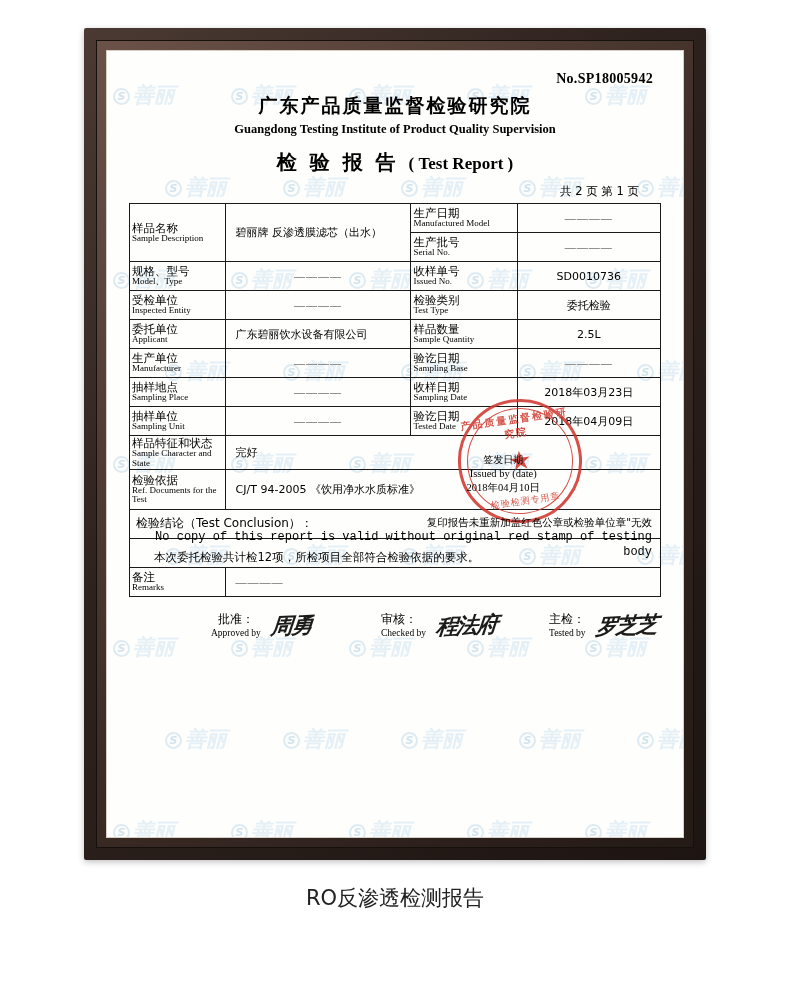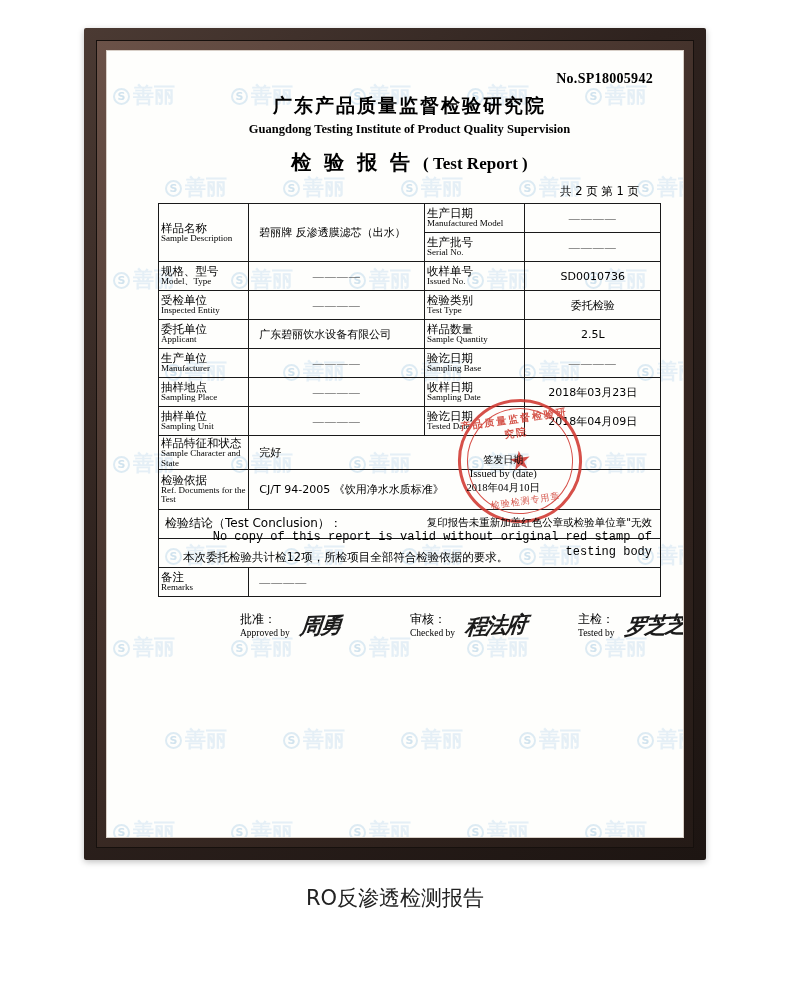--- a/index.html
+++ b/index.html
@@ -77,7 +77,7 @@
     vertical-align: 2px;
   }
 
-  .doc-body { position: relative; z-index: 2; margin-left: 29px; }
+  .doc-body { position: relative; z-index: 2; }
 
   .report-no {
     text-align: right;

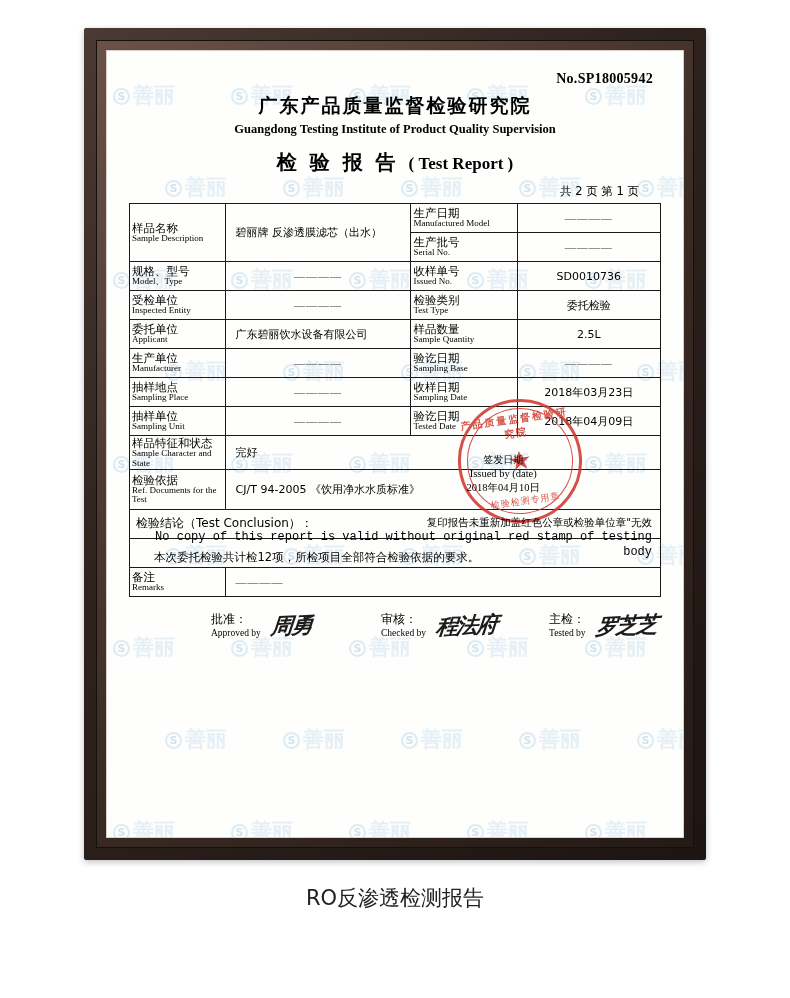--- a/index.html
+++ b/index.html
@@ -54,6 +54,7 @@
     pointer-events: none;
     overflow: hidden;
     z-index: 0;
+    font-style: italic;
   }
   .wm {
     position: absolute;

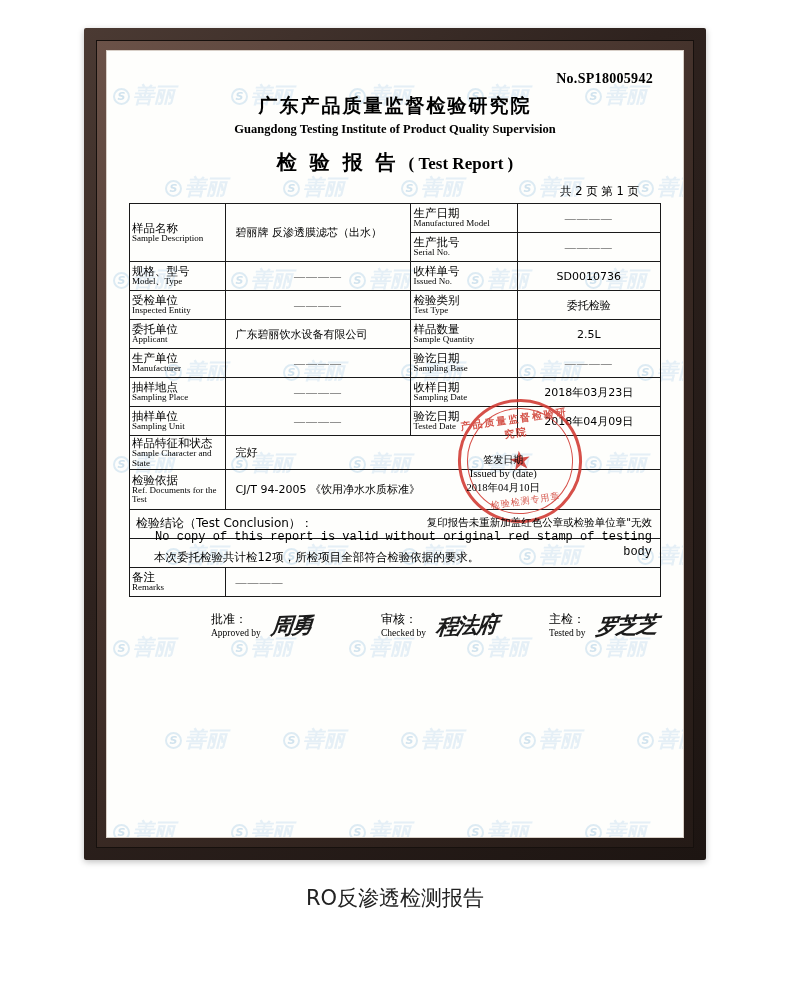--- a/index.html
+++ b/index.html
@@ -285,7 +285,7 @@
     transform: skewX(-8deg) rotate(-3deg);
     color: #1b1b1b;
   }
-  .sign-1 { left: 82px; }
+  .sign-1 { left: 82px; text-align: center; }
   .sign-2 { left: 252px; }
   .sign-3 { left: 420px; }
 

